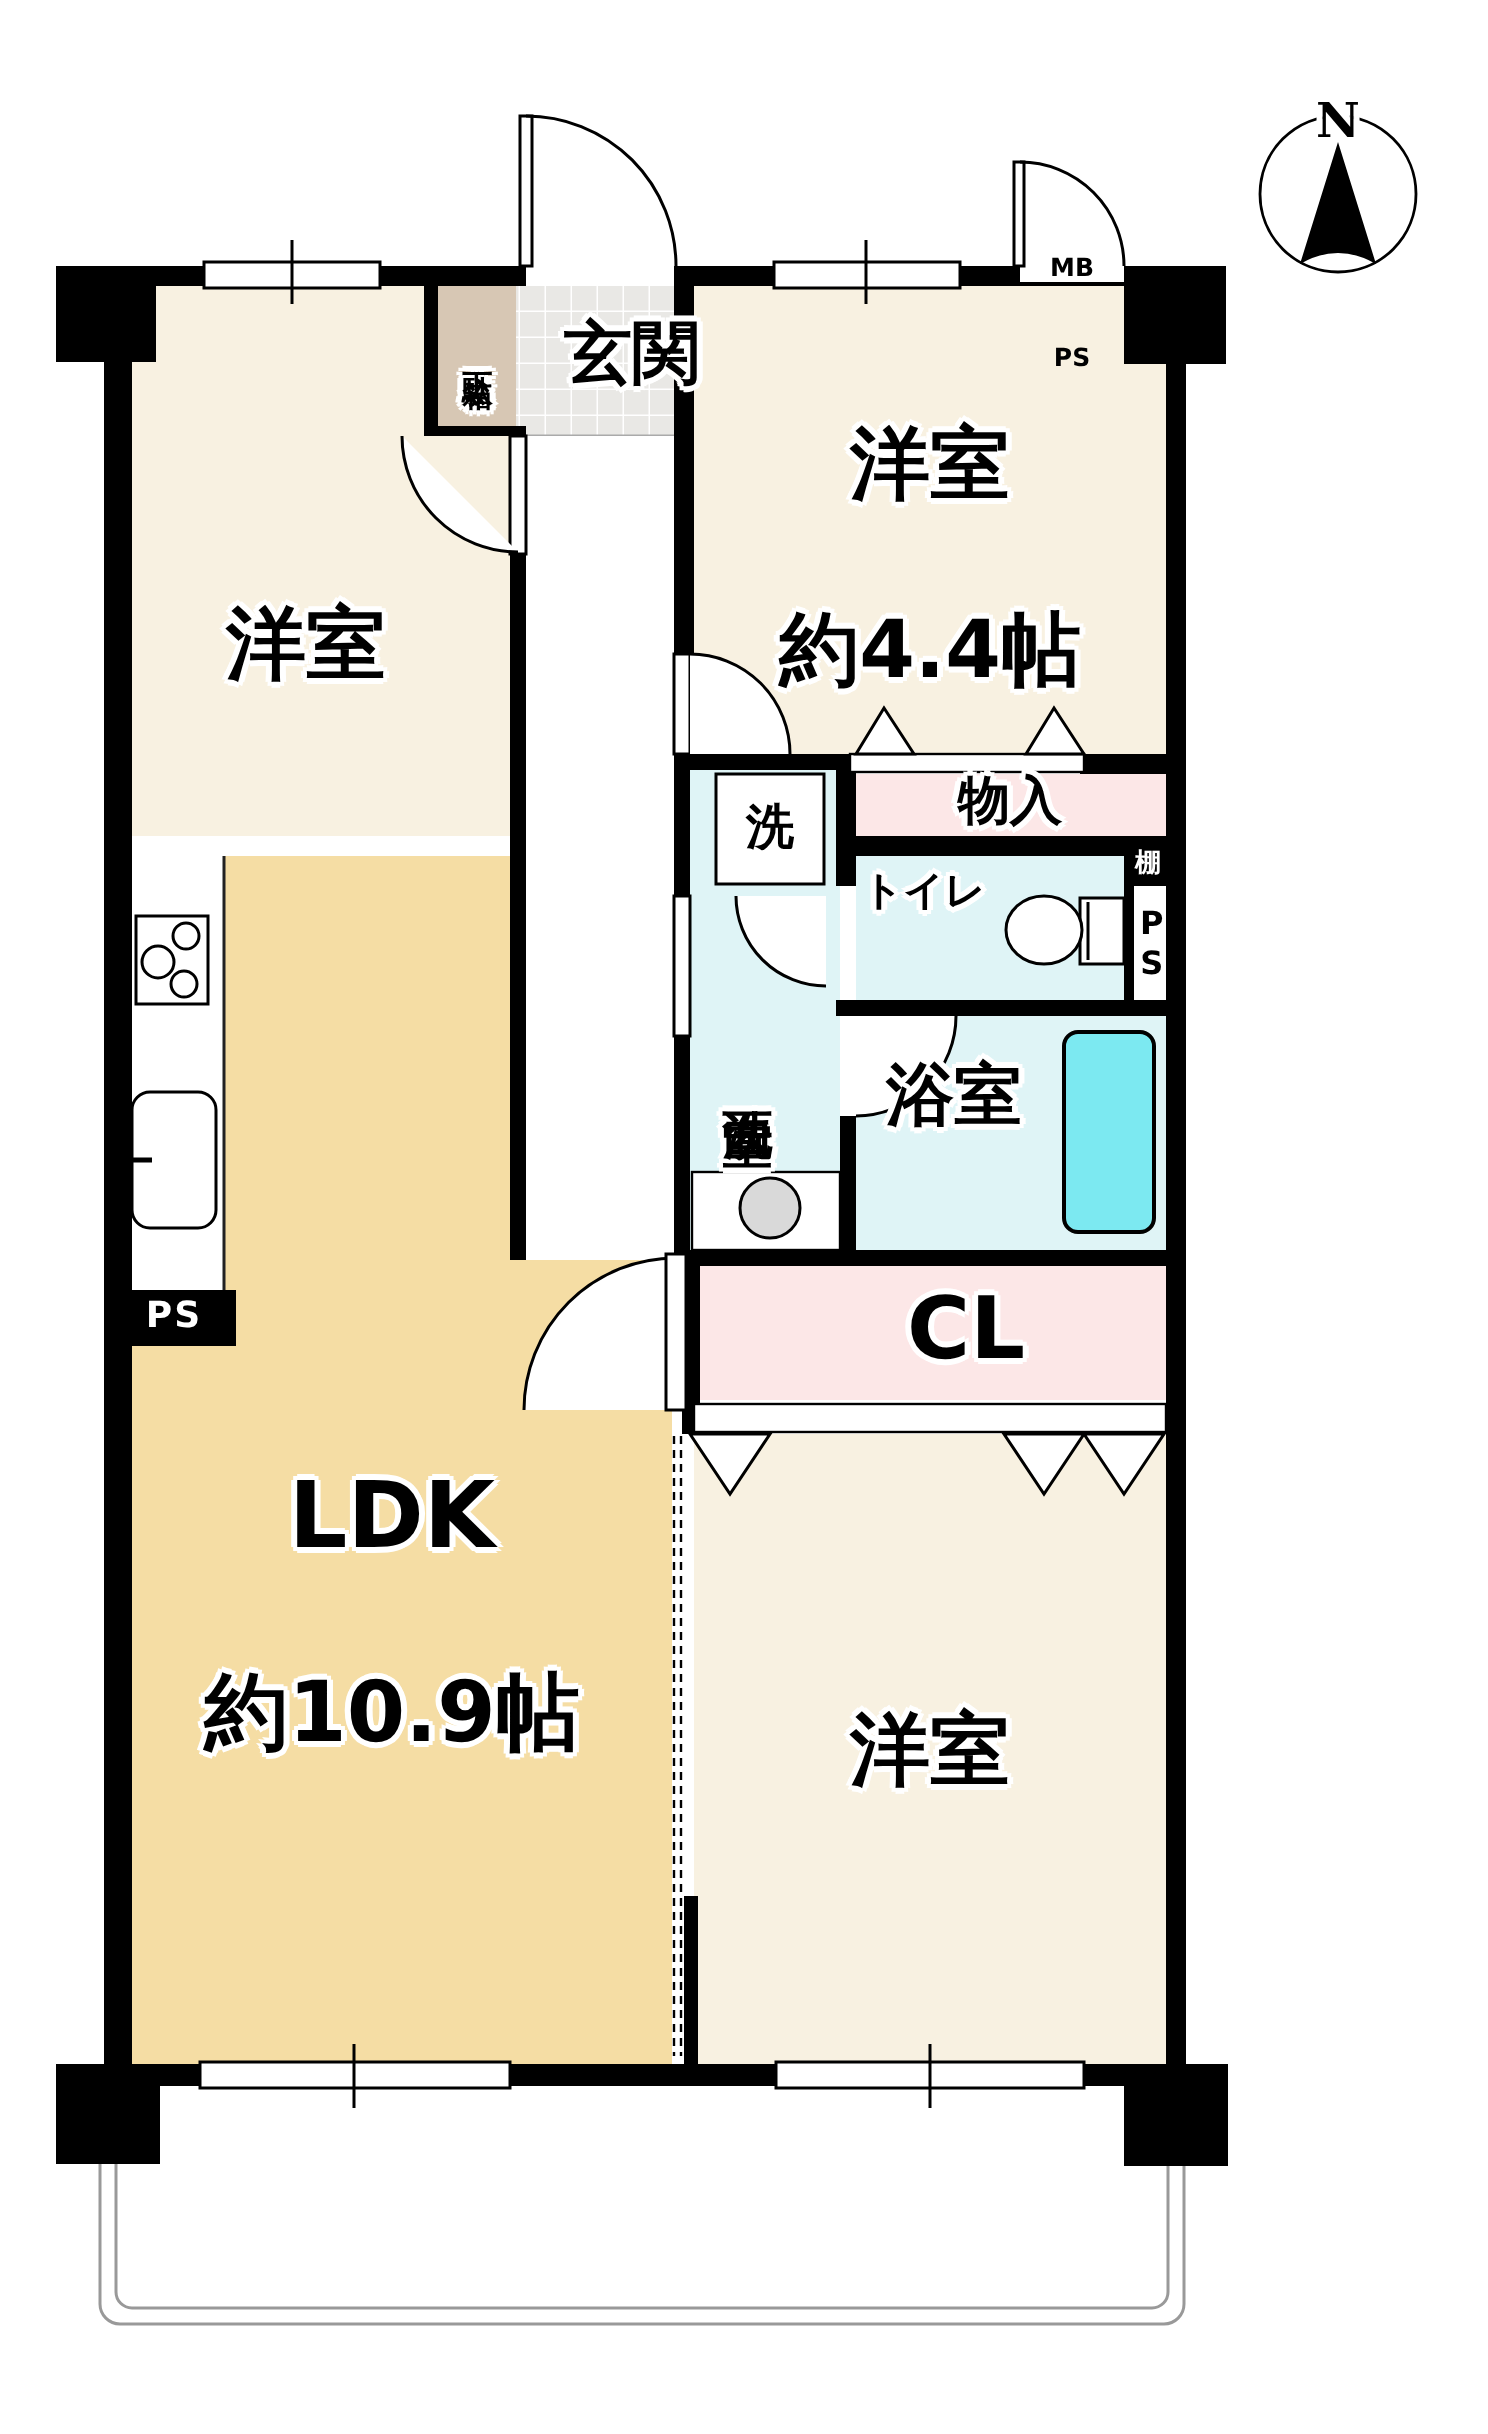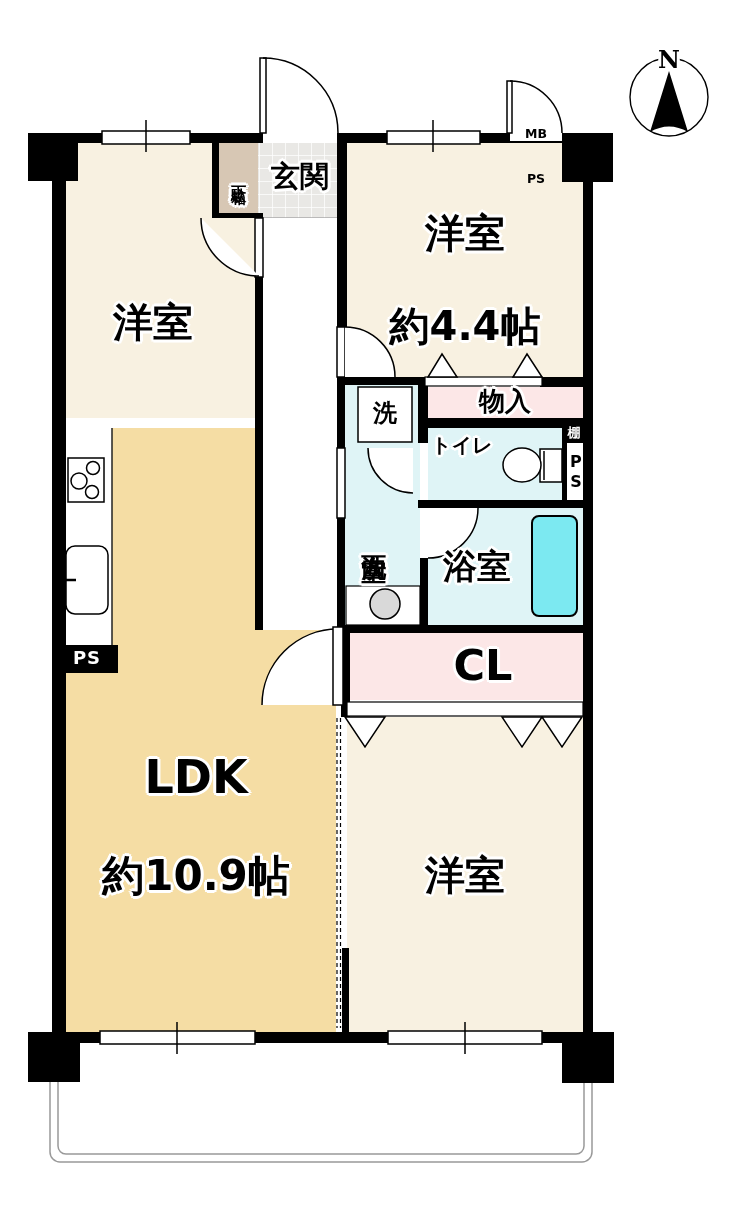--- a/index.html
+++ b/index.html
@@ -162,7 +162,7 @@
 
   <div class="lbl halo serif" style="left:669px;top:60px;font-size:24px;">N</div>
 
-  <div class="lbl halo" style="left:300px;top:177px;font-size:29px;">玄関</div>
+  <div class="lbl halo" style="left:316px;top:177px;font-size:34px;">玄関</div>
   <div class="lbl halo vert" style="left:238px;top:177px;font-size:15px;">下駄箱</div>
 
   <div class="lbl halo" style="left:153px;top:322px;">

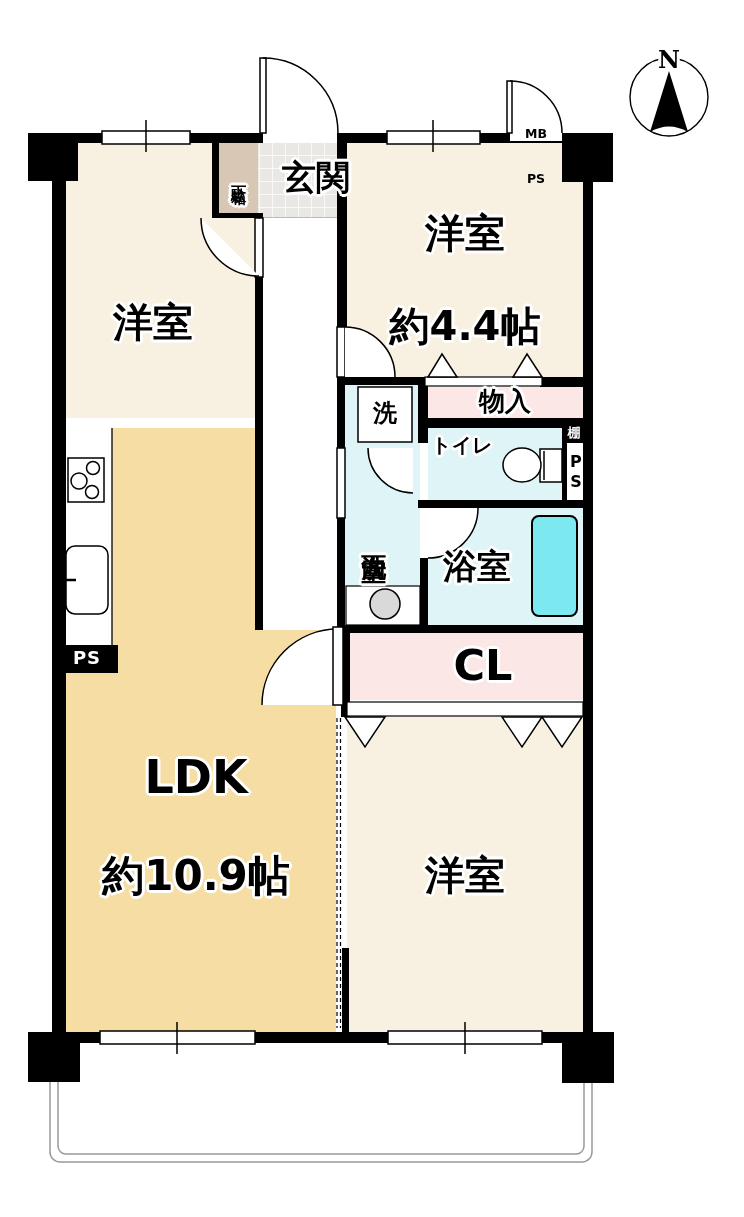--- a/index.html
+++ b/index.html
@@ -189,7 +189,7 @@
   <div class="lbl halo" style="left:462px;top:445px;font-size:20px;text-align:center;">トイレ</div>
   <div class="lbl white" style="left:574px;top:433px;font-size:13px;">棚</div>
   <div class="lbl vert" style="left:575px;top:472px;font-size:16px;letter-spacing:1px;">PS</div>
-  <div class="lbl halo" style="left:477px;top:566px;font-size:34px;">浴室</div>
+  <div class="lbl halo" style="left:477px;top:551px;font-size:34px;font-family:Liberation Mono, monospace;">浴室</div>
   <div class="lbl halo" style="left:483px;top:666px;font-size:43px;">CL</div>
 
   <div class="lbl" style="left:536px;top:156px;font-size:12.5px;line-height:1.2;font-weight:700;">

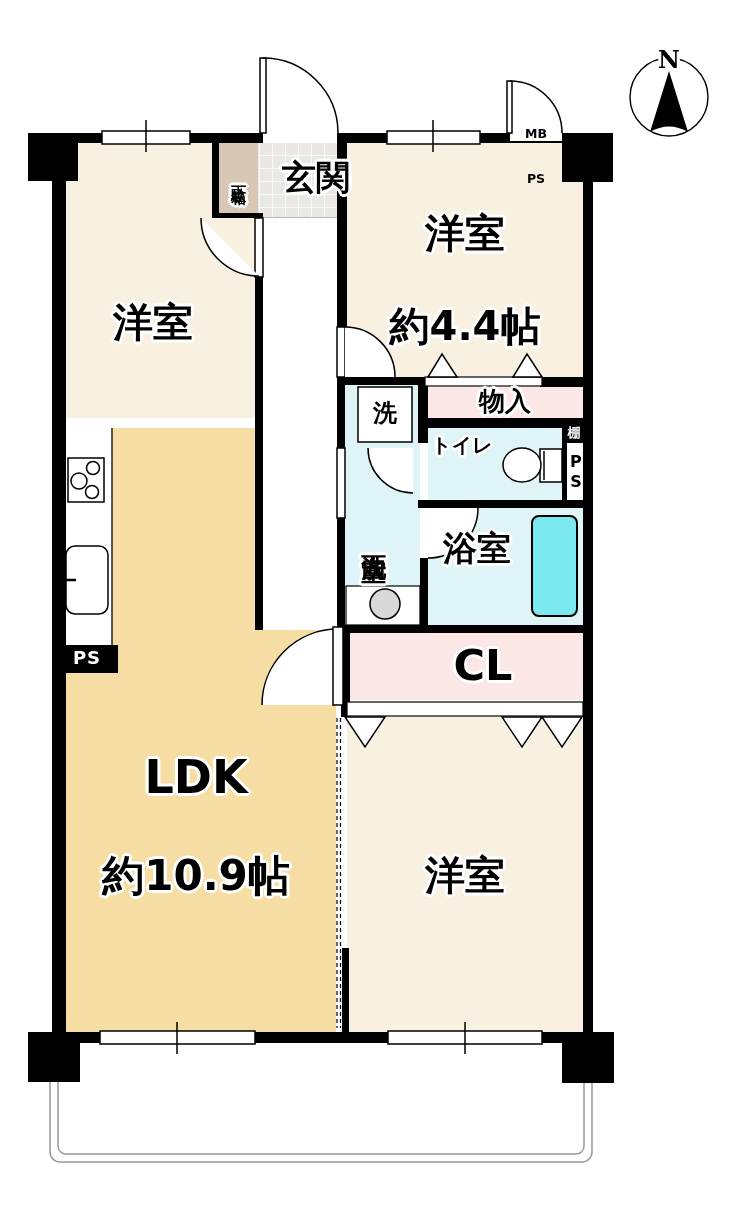--- a/index.html
+++ b/index.html
@@ -178,7 +178,7 @@
     <div class="fs40">洋室</div>
   </div>
 
-  <div class="lbl halo" style="left:196px;top:826px;">
+  <div class="lbl halo" style="left:196px;top:806px;">
     <div style="font-size:46px;">LDK</div>
     <div style="font-size:42px;">約10.9帖</div>
   </div>

